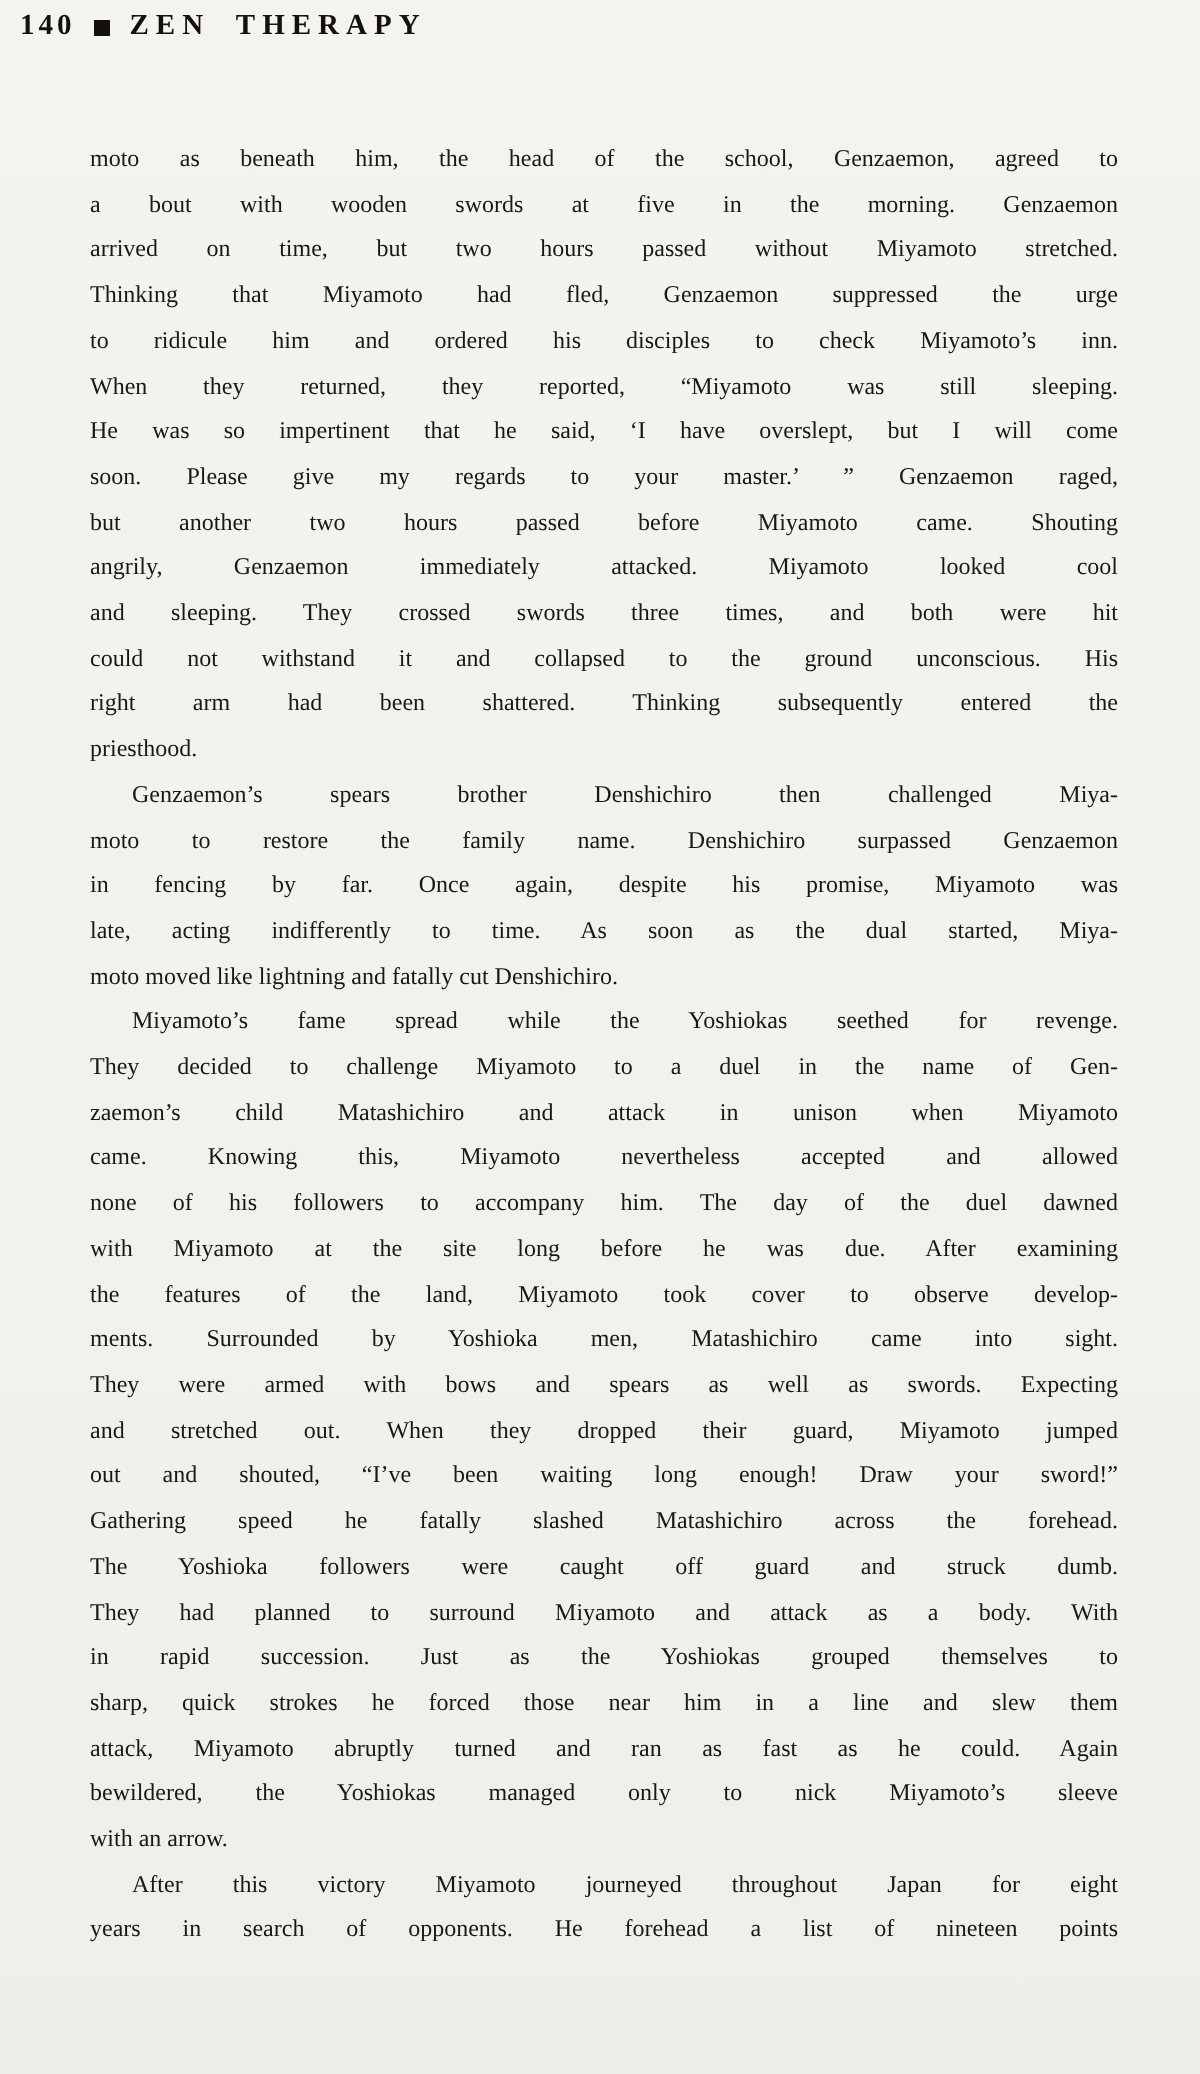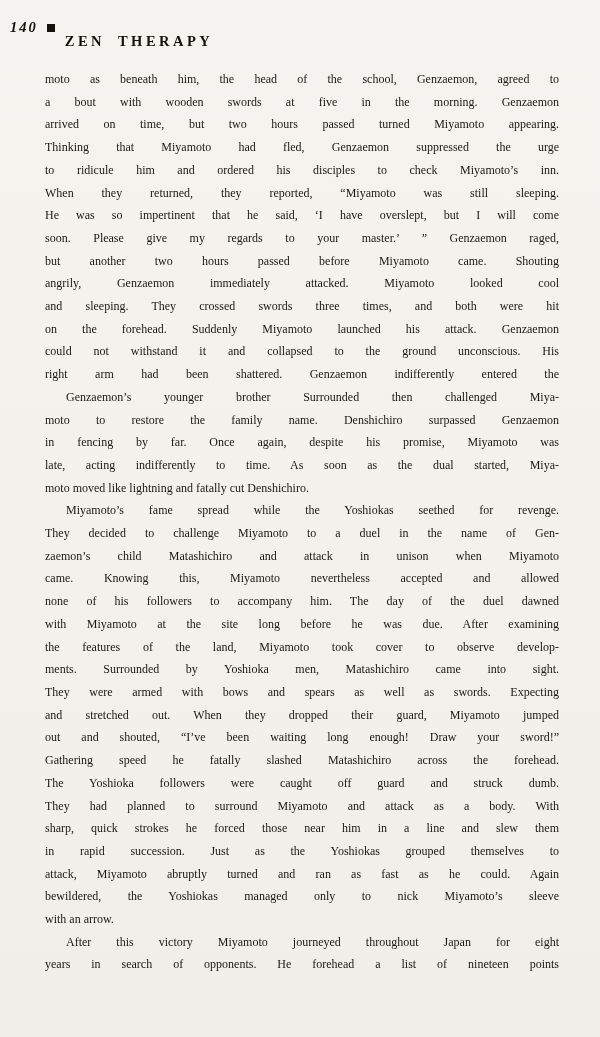--- a/index.html
+++ b/index.html
@@ -29,7 +29,6 @@
   .running-head .page-number {
     letter-spacing: 2px;
     margin-right: 9px;
-    font-style: italic;
   }
   .running-head .sq {
     width: 8px;

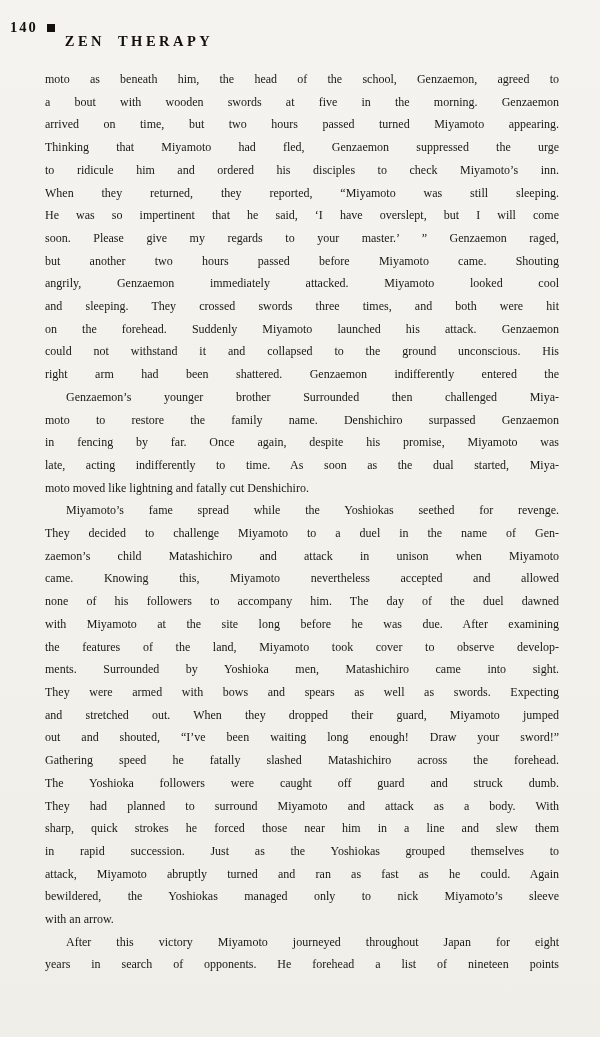--- a/index.html
+++ b/index.html
@@ -40,7 +40,6 @@
   .running-head .book-title {
     letter-spacing: 3.5px;
     word-spacing: 6px;
-    margin-top: 28px;
   }
   .body-text {
     position: absolute;

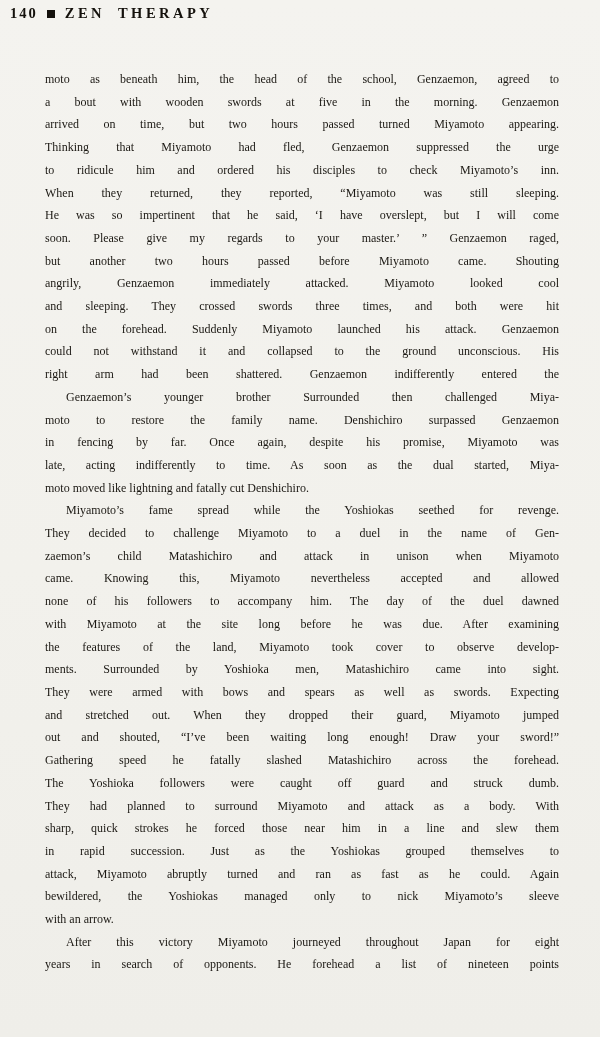--- a/index.html
+++ b/index.html
@@ -75,7 +75,7 @@
       <div class="para">
         <div class="line">moto as beneath him, the head of the school, Genzaemon, agreed to</div>
         <div class="line">a bout with wooden swords at five in the morning. Genzaemon</div>
-        <div class="line">arrived on time, but two hours passed turned Miyamoto appearing.</div>
+        <div class="line">arrived on time, but two hours passed without Miyamoto stretched.</div>
         <div class="line">Thinking that Miyamoto had fled, Genzaemon suppressed the urge</div>
         <div class="line">to ridicule him and ordered his disciples to check Miyamoto’s inn.</div>
         <div class="line">When they returned, they reported, “Miyamoto was still sleeping.</div>

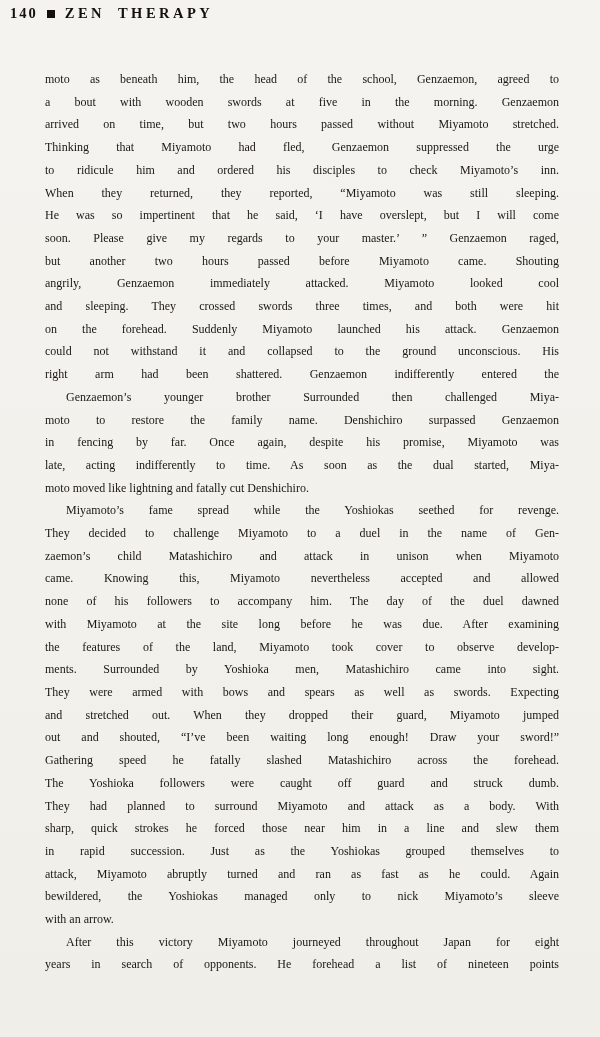--- a/index.html
+++ b/index.html
@@ -84,7 +84,6 @@
         <div class="line">but another two hours passed before Miyamoto came. Shouting</div>
         <div class="line">angrily, Genzaemon immediately attacked. Miyamoto looked cool</div>
         <div class="line">and sleeping. They crossed swords three times, and both were hit</div>
-        <div class="line">on the forehead. Suddenly Miyamoto launched his attack. Genzaemon</div>
         <div class="line">could not withstand it and collapsed to the ground unconscious. His</div>
         <div class="line">right arm had been shattered. Genzaemon indifferently entered the</div>
       </div>

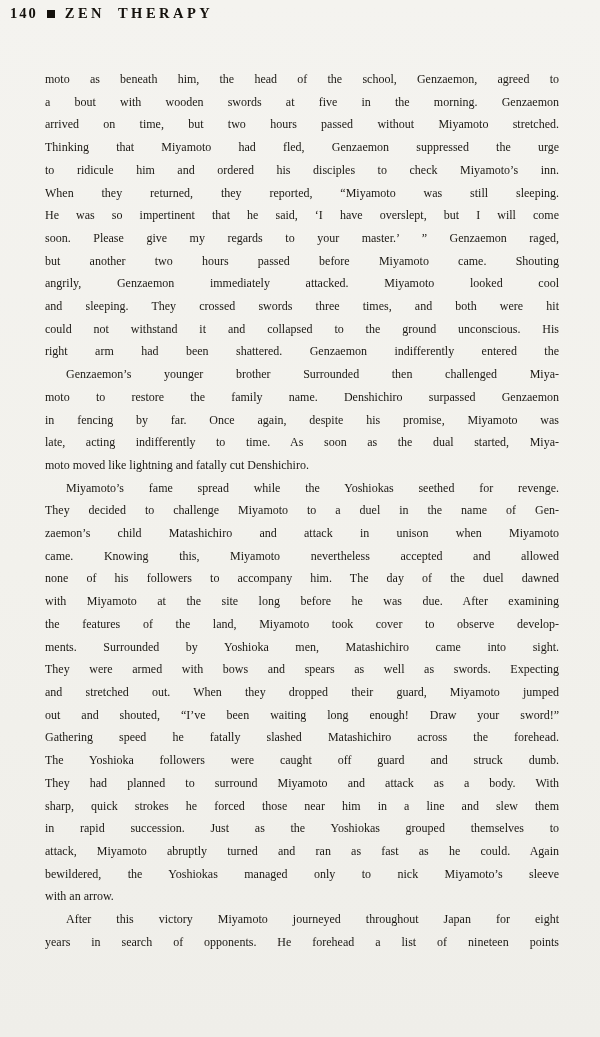--- a/index.html
+++ b/index.html
@@ -85,7 +85,7 @@
         <div class="line">angrily, Genzaemon immediately attacked. Miyamoto looked cool</div>
         <div class="line">and sleeping. They crossed swords three times, and both were hit</div>
         <div class="line">could not withstand it and collapsed to the ground unconscious. His</div>
-        <div class="line">right arm had been shattered. Genzaemon indifferently entered the</div>
+        <div class="line">right arm had been shattered. Thinking subsequently entered the</div>
       </div>
       <div class="para indent">
         <div class="line">Genzaemon’s younger brother Surrounded then challenged Miya-</div>

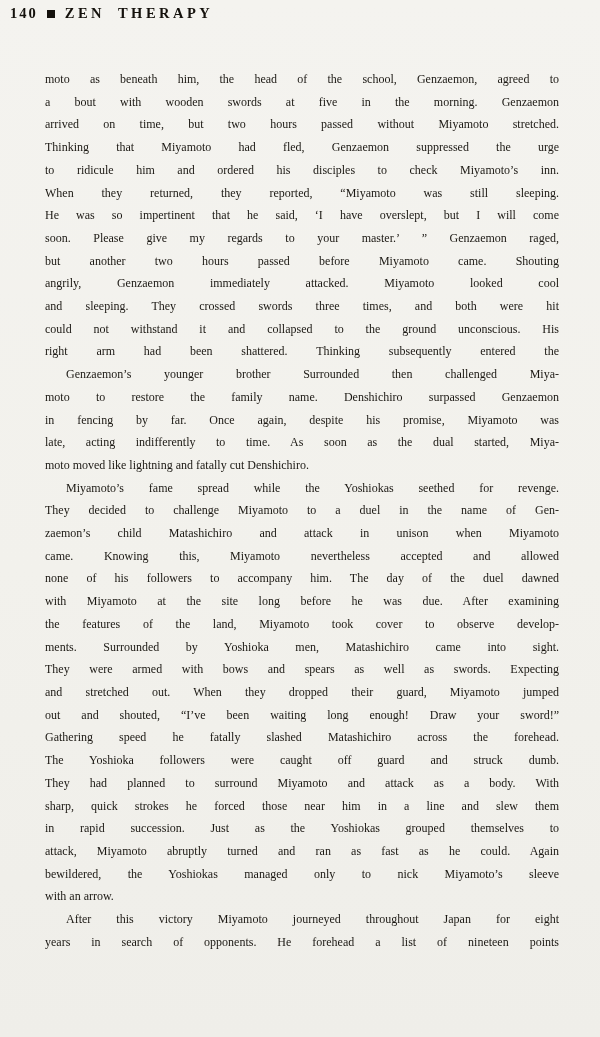--- a/index.html
+++ b/index.html
@@ -86,6 +86,7 @@
         <div class="line">and sleeping. They crossed swords three times, and both were hit</div>
         <div class="line">could not withstand it and collapsed to the ground unconscious. His</div>
         <div class="line">right arm had been shattered. Thinking subsequently entered the</div>
+        <div class="line last">priesthood.</div>
       </div>
       <div class="para indent">
         <div class="line">Genzaemon’s younger brother Surrounded then challenged Miya-</div>

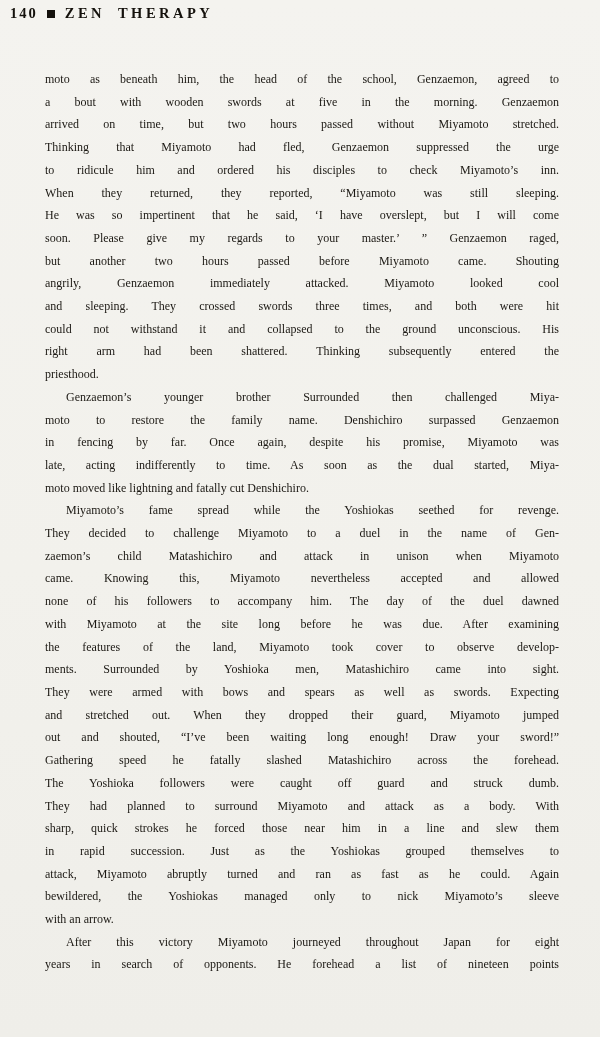--- a/index.html
+++ b/index.html
@@ -89,7 +89,7 @@
         <div class="line last">priesthood.</div>
       </div>
       <div class="para indent">
-        <div class="line">Genzaemon’s younger brother Surrounded then challenged Miya-</div>
+        <div class="line">Genzaemon’s spears brother Denshichiro then challenged Miya-</div>
         <div class="line">moto to restore the family name. Denshichiro surpassed Genzaemon</div>
         <div class="line">in fencing by far. Once again, despite his promise, Miyamoto was</div>
         <div class="line">late, acting indifferently to time. As soon as the dual started, Miya-</div>

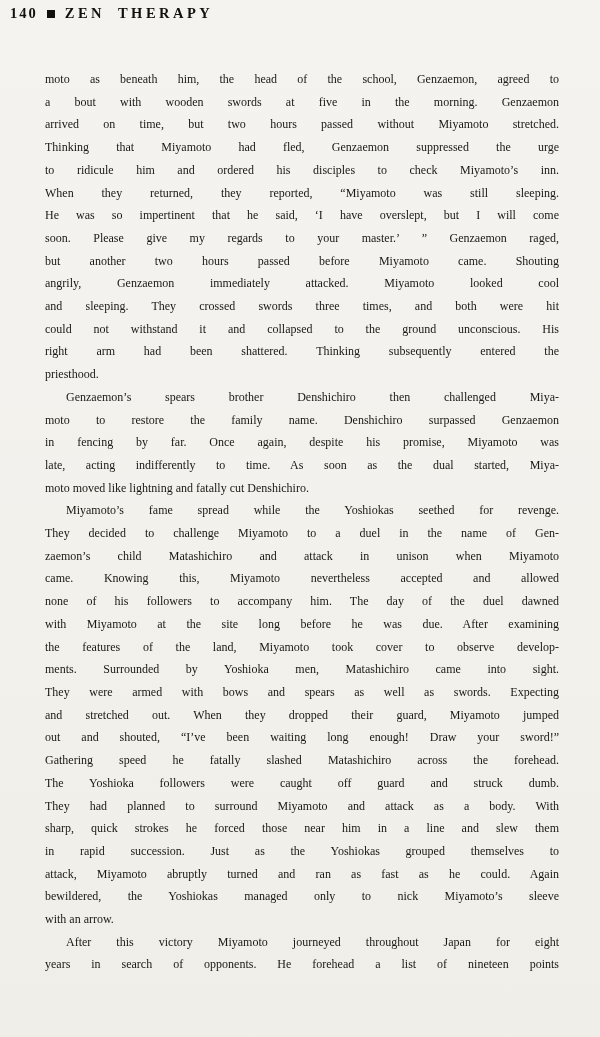--- a/index.html
+++ b/index.html
@@ -110,8 +110,8 @@
         <div class="line">Gathering speed he fatally slashed Matashichiro across the forehead.</div>
         <div class="line">The Yoshioka followers were caught off guard and struck dumb.</div>
         <div class="line">They had planned to surround Miyamoto and attack as a body. With</div>
+        <div class="line">in rapid succession. Just as the Yoshiokas grouped themselves to</div>
         <div class="line">sharp, quick strokes he forced those near him in a line and slew them</div>
-        <div class="line">in rapid succession. Just as the Yoshiokas grouped themselves to</div>
         <div class="line">attack, Miyamoto abruptly turned and ran as fast as he could. Again</div>
         <div class="line">bewildered, the Yoshiokas managed only to nick Miyamoto’s sleeve</div>
         <div class="line last">with an arrow.</div>

